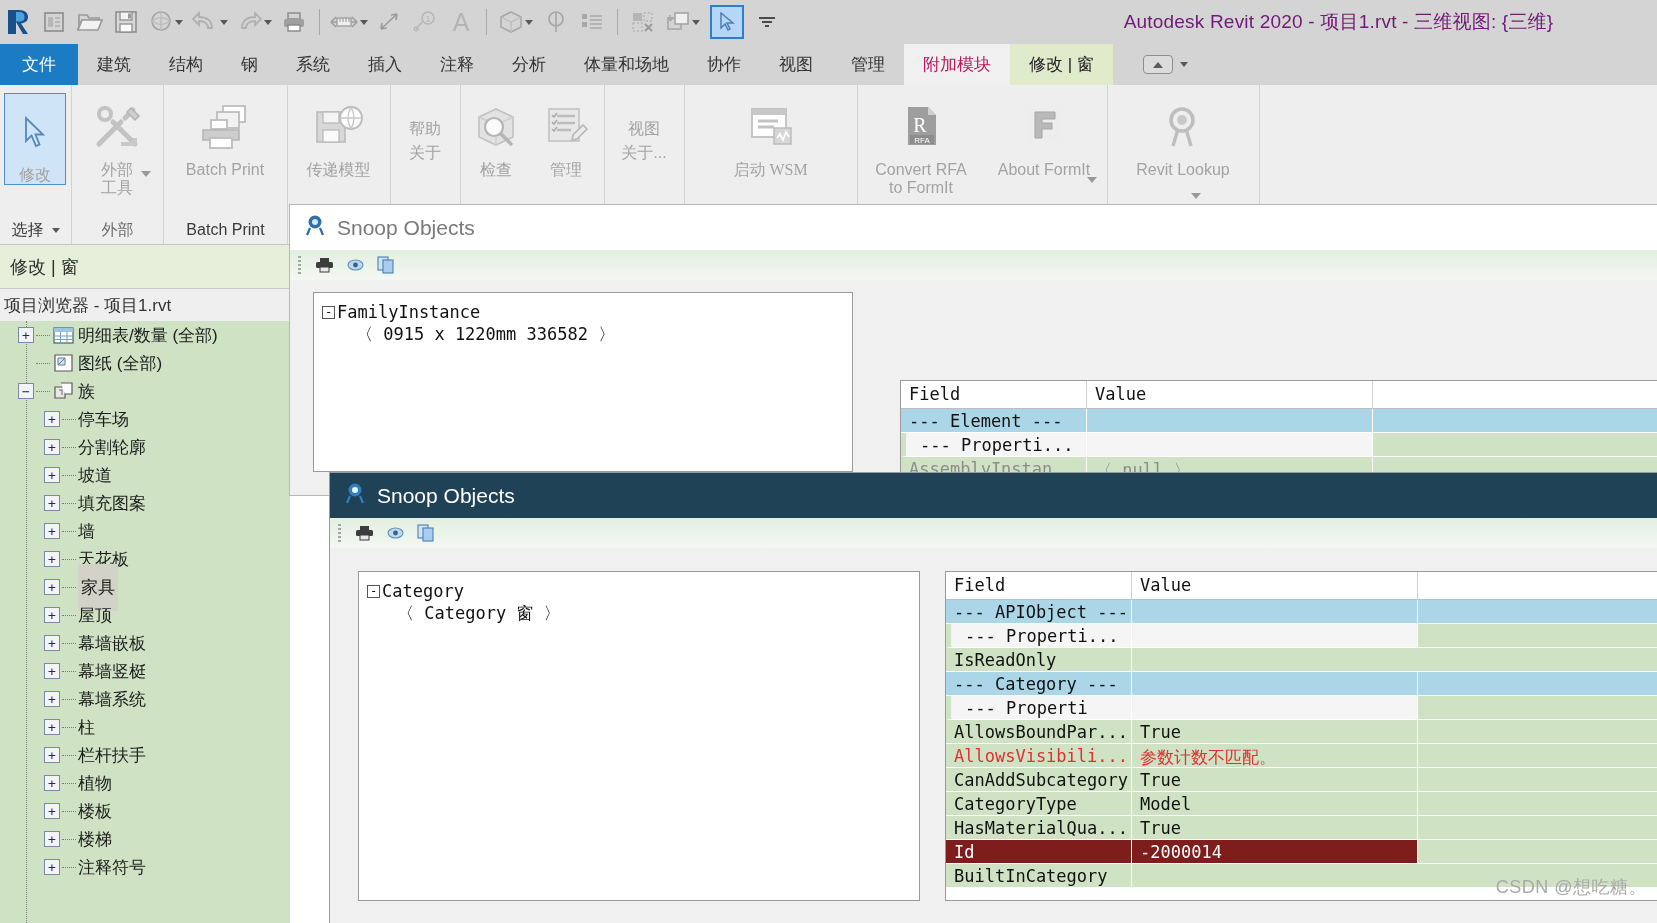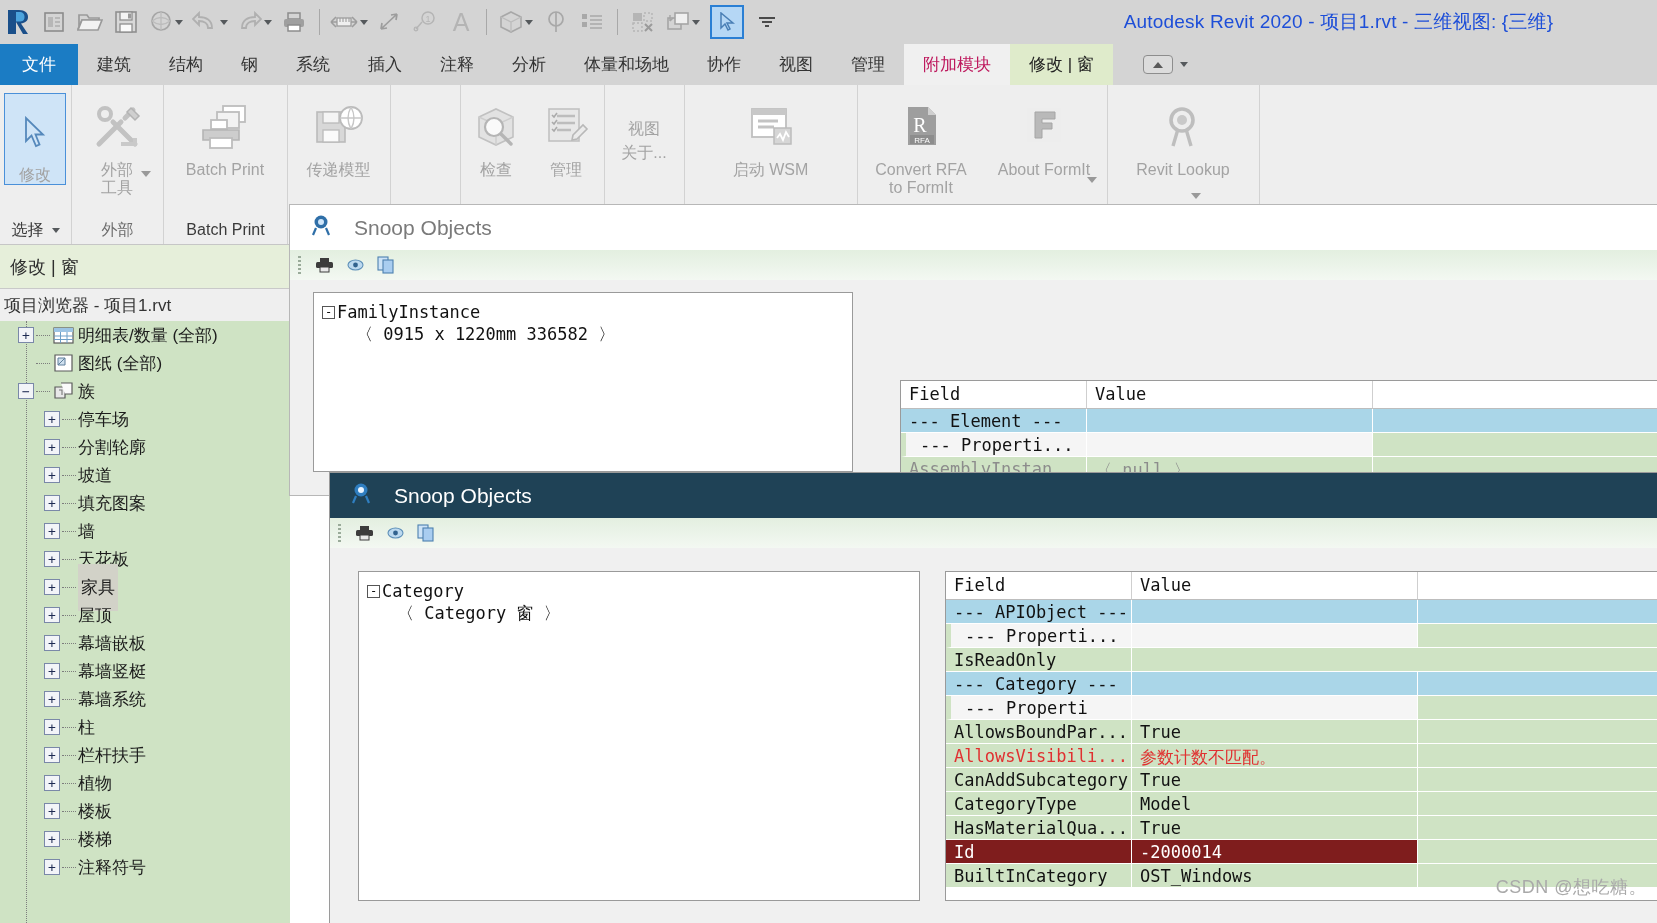--- a/index.html
+++ b/index.html
@@ -46,7 +46,7 @@
     position: absolute; right: 0; top: 0; height: 44px;
     left: 1020px;
     display: flex; align-items: center; justify-content: center;
-    font-size: 19px; color: #1d4ed8;
+    font-size: 19px; color: #701a75;
     letter-spacing: .2px;
   }
 

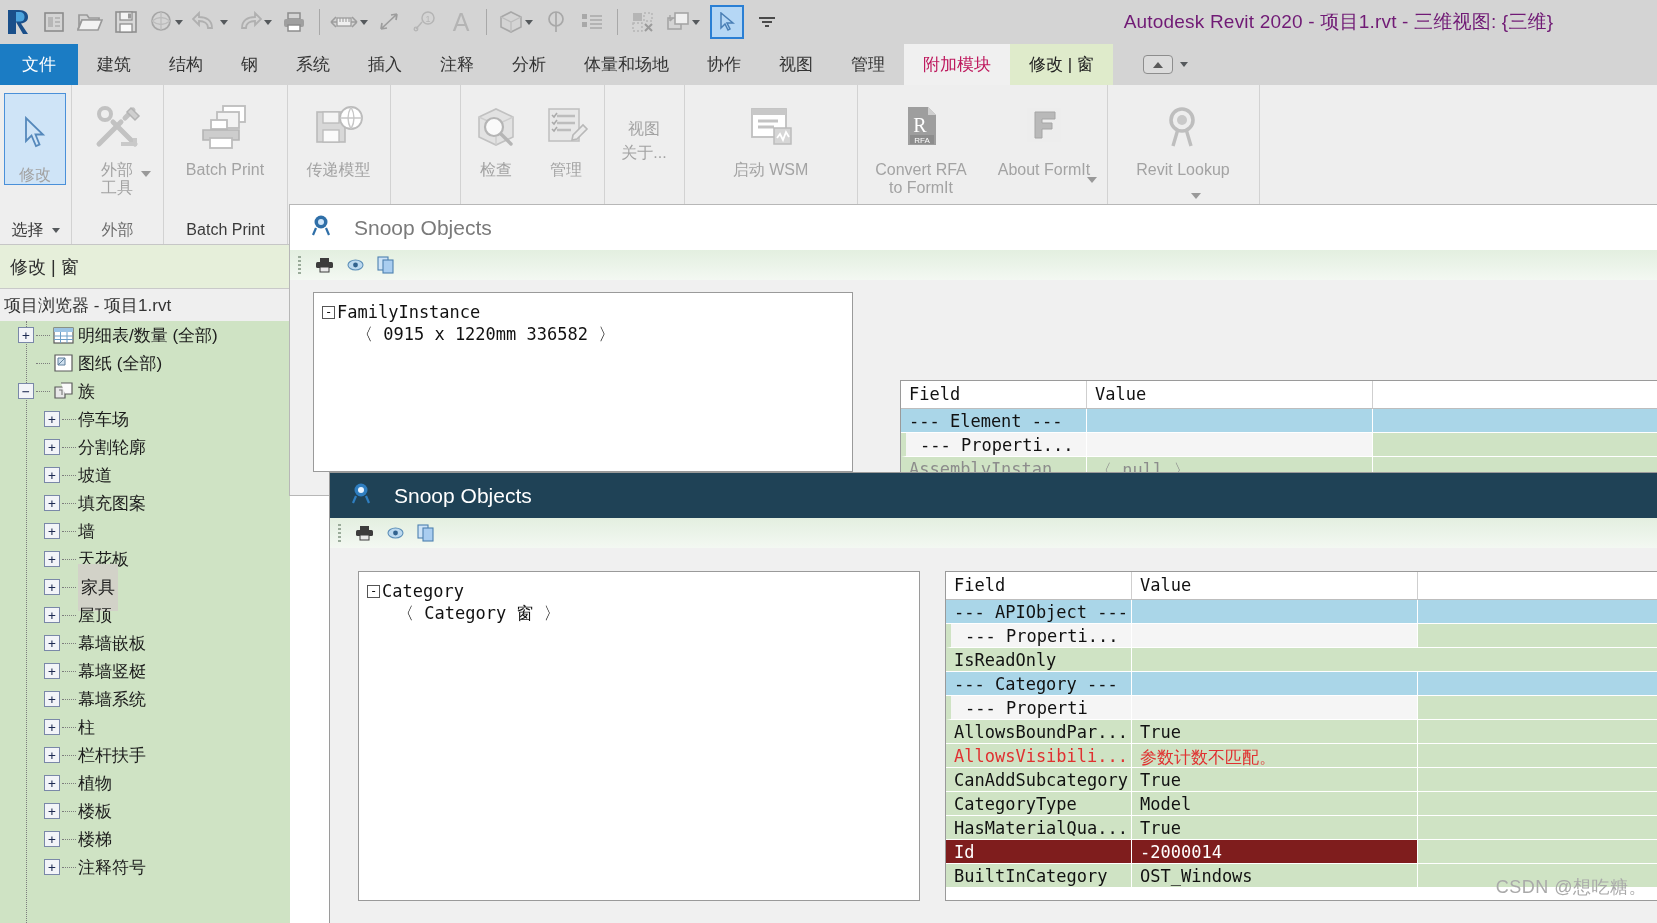--- a/index.html
+++ b/index.html
@@ -481,6 +481,12 @@
     </div>
 
     <div class="panel" style="width:70px;">
+      <div class="panel-body">
+        <div class="btn-lg" style="width:68px; padding-top:26px;">
+          <div class="lbl" style="white-space:pre-line; line-height:1.5;">帮助
+关于</div>
+        </div>
+      </div>
       <div class="panel-title">
         <span></span>
       </div>

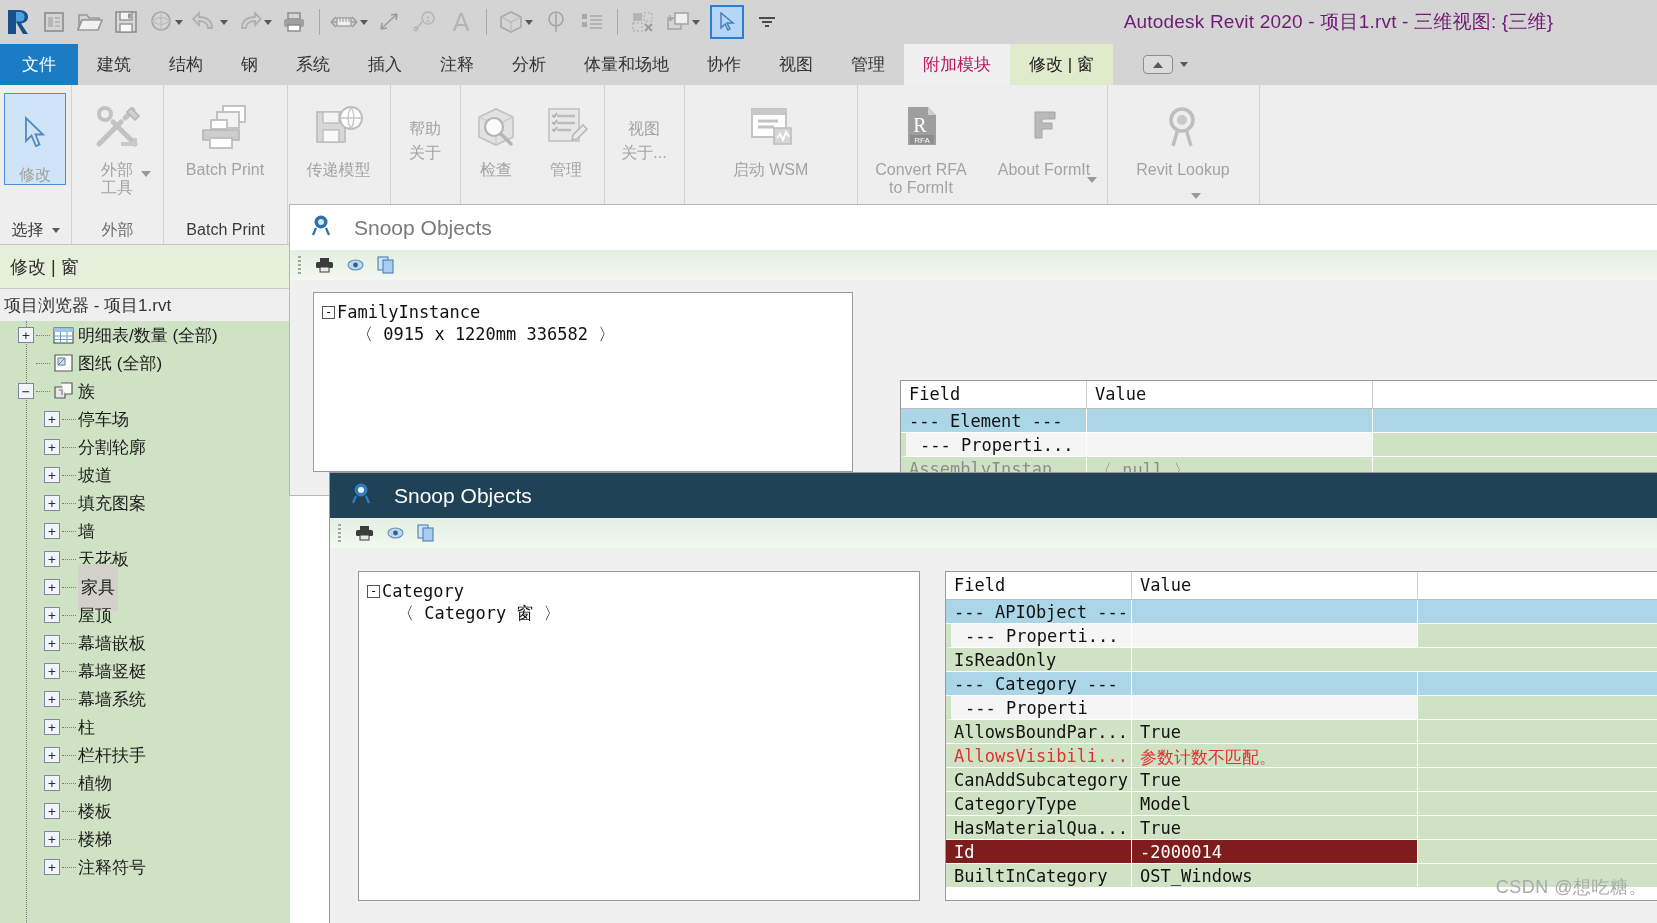--- a/index.html
+++ b/index.html
@@ -534,7 +534,7 @@
       </div>
     </div>
 
-    <div class="panel" style="width:173px;">
+    <div class="panel" style="width:173px;font-family:Liberation Serif, serif;">
       <div class="panel-body">
         <div class="btn-lg" style="width:171px;">
           <div class="glyph">

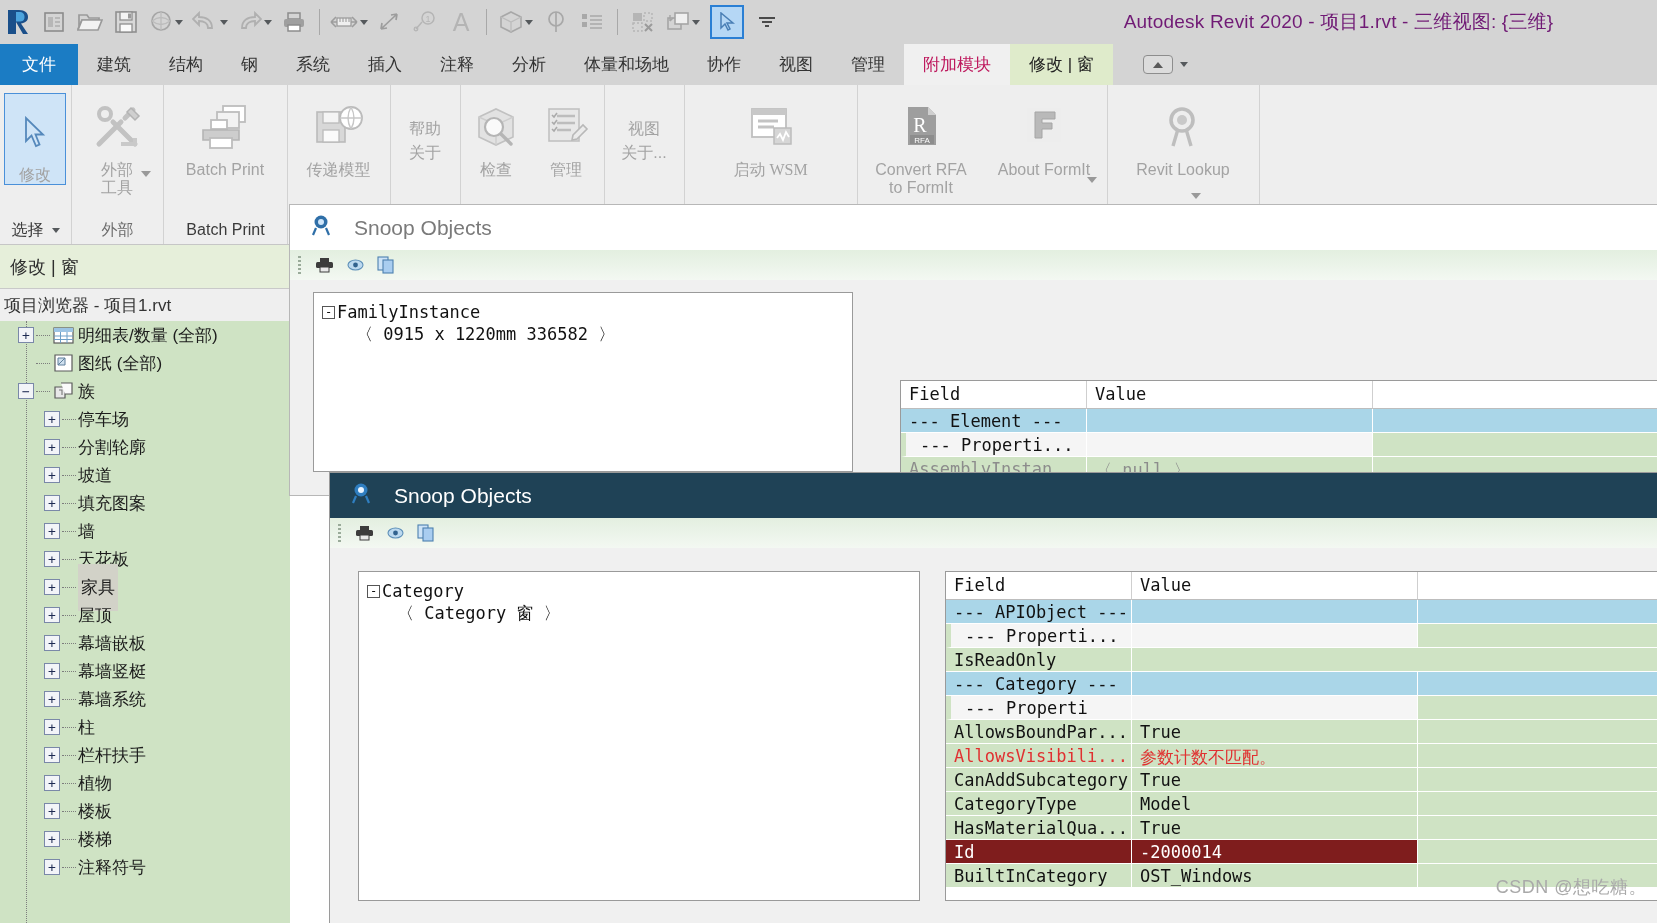--- a/index.html
+++ b/index.html
@@ -163,8 +163,8 @@
   
   .dlg { position: absolute; background: #f0f0f0; }
   .dlg-title {
-    display: flex; align-items: center; gap: 21px;
-    padding-left: 20px;
+    display: flex; align-items: center; gap: 10px;
+    padding-left: 14px;
     font-size: 21px;
   }
   .dlg-title.light { background: #ffffff; color: #7a7a7a; height: 45px; }

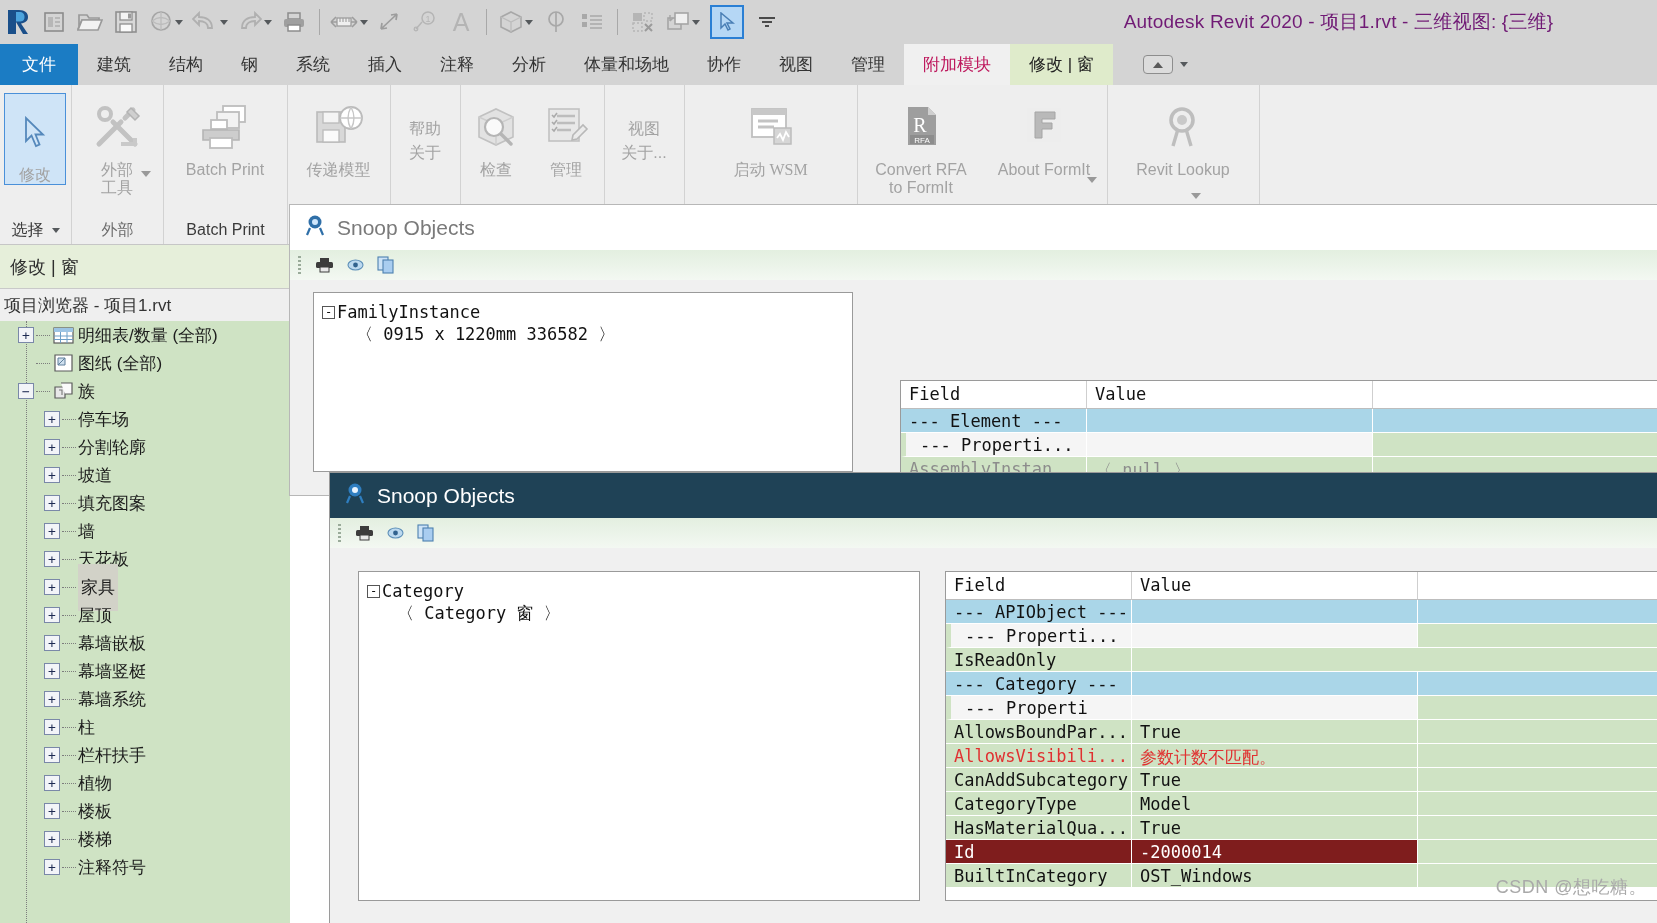--- a/index.html
+++ b/index.html
@@ -926,7 +926,6 @@
         </div>
         <div class="grow r-data">
           <div class="c-field">BuiltInCategory</div>
-          <div class="c-value">OST_Windows</div>
           <div class="c-rest"></div>
         </div>
       </div>

